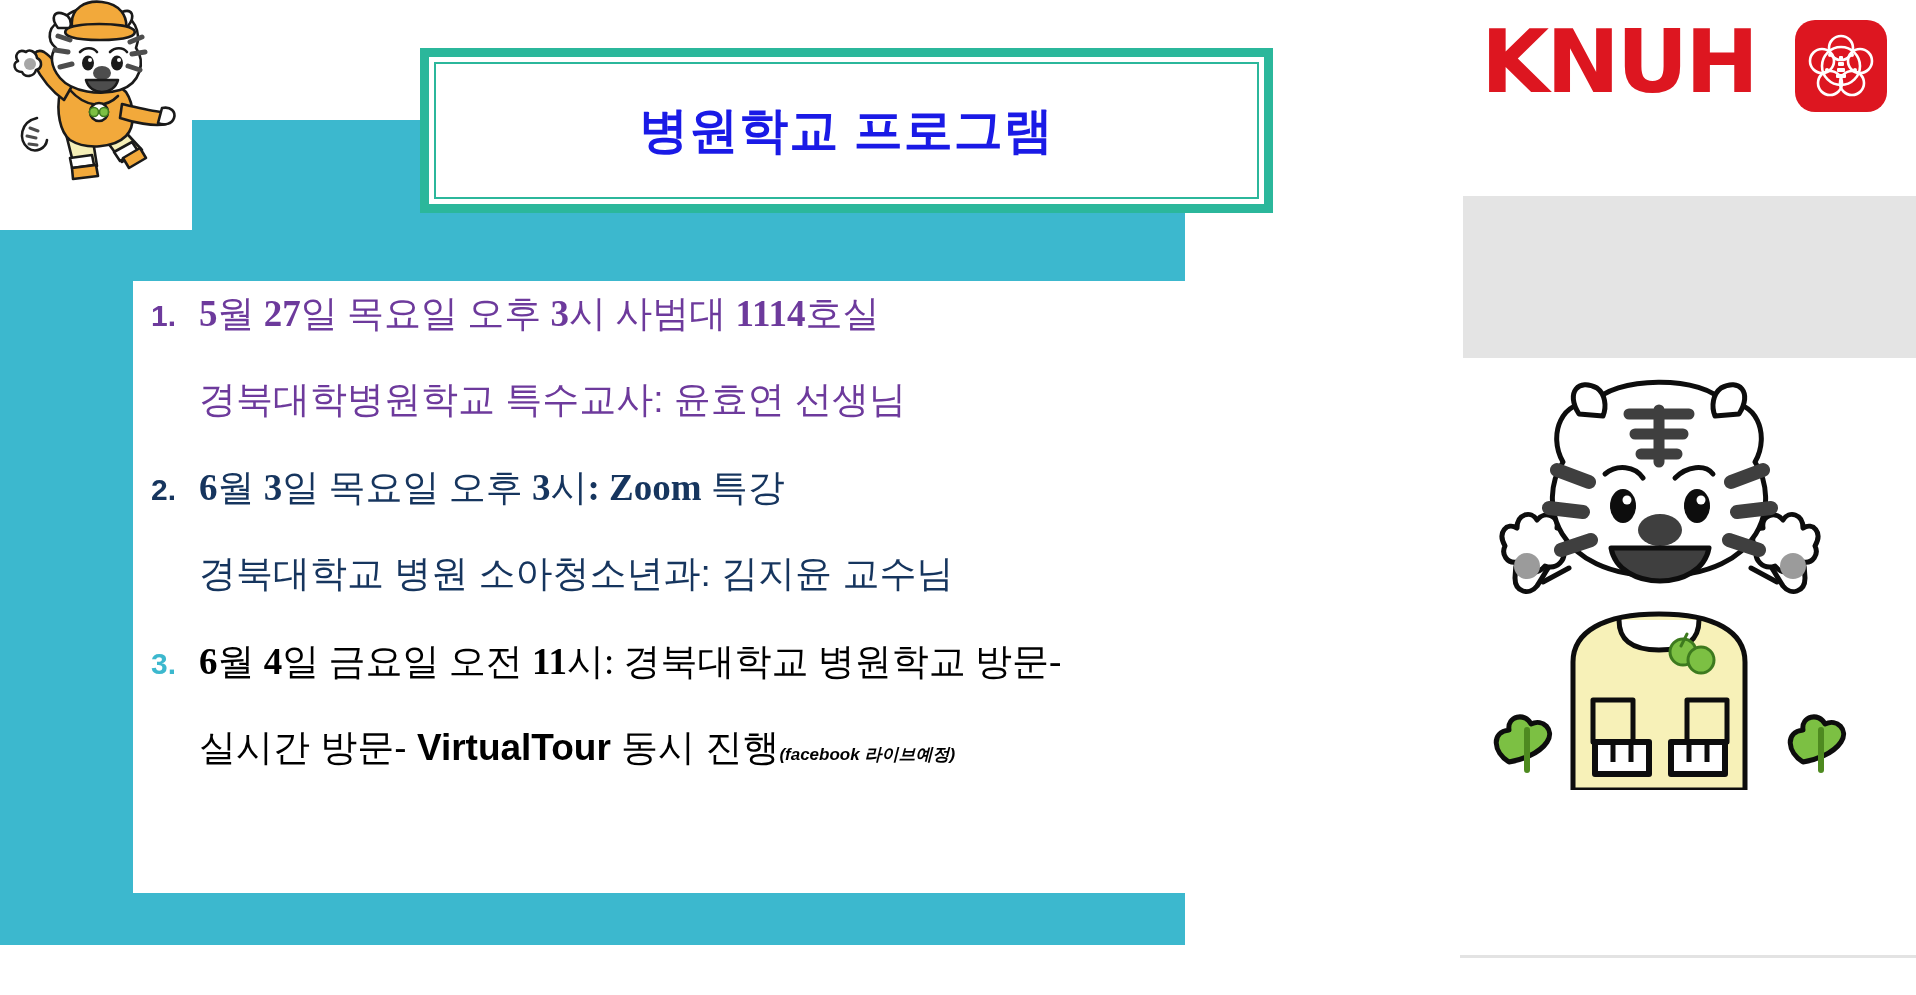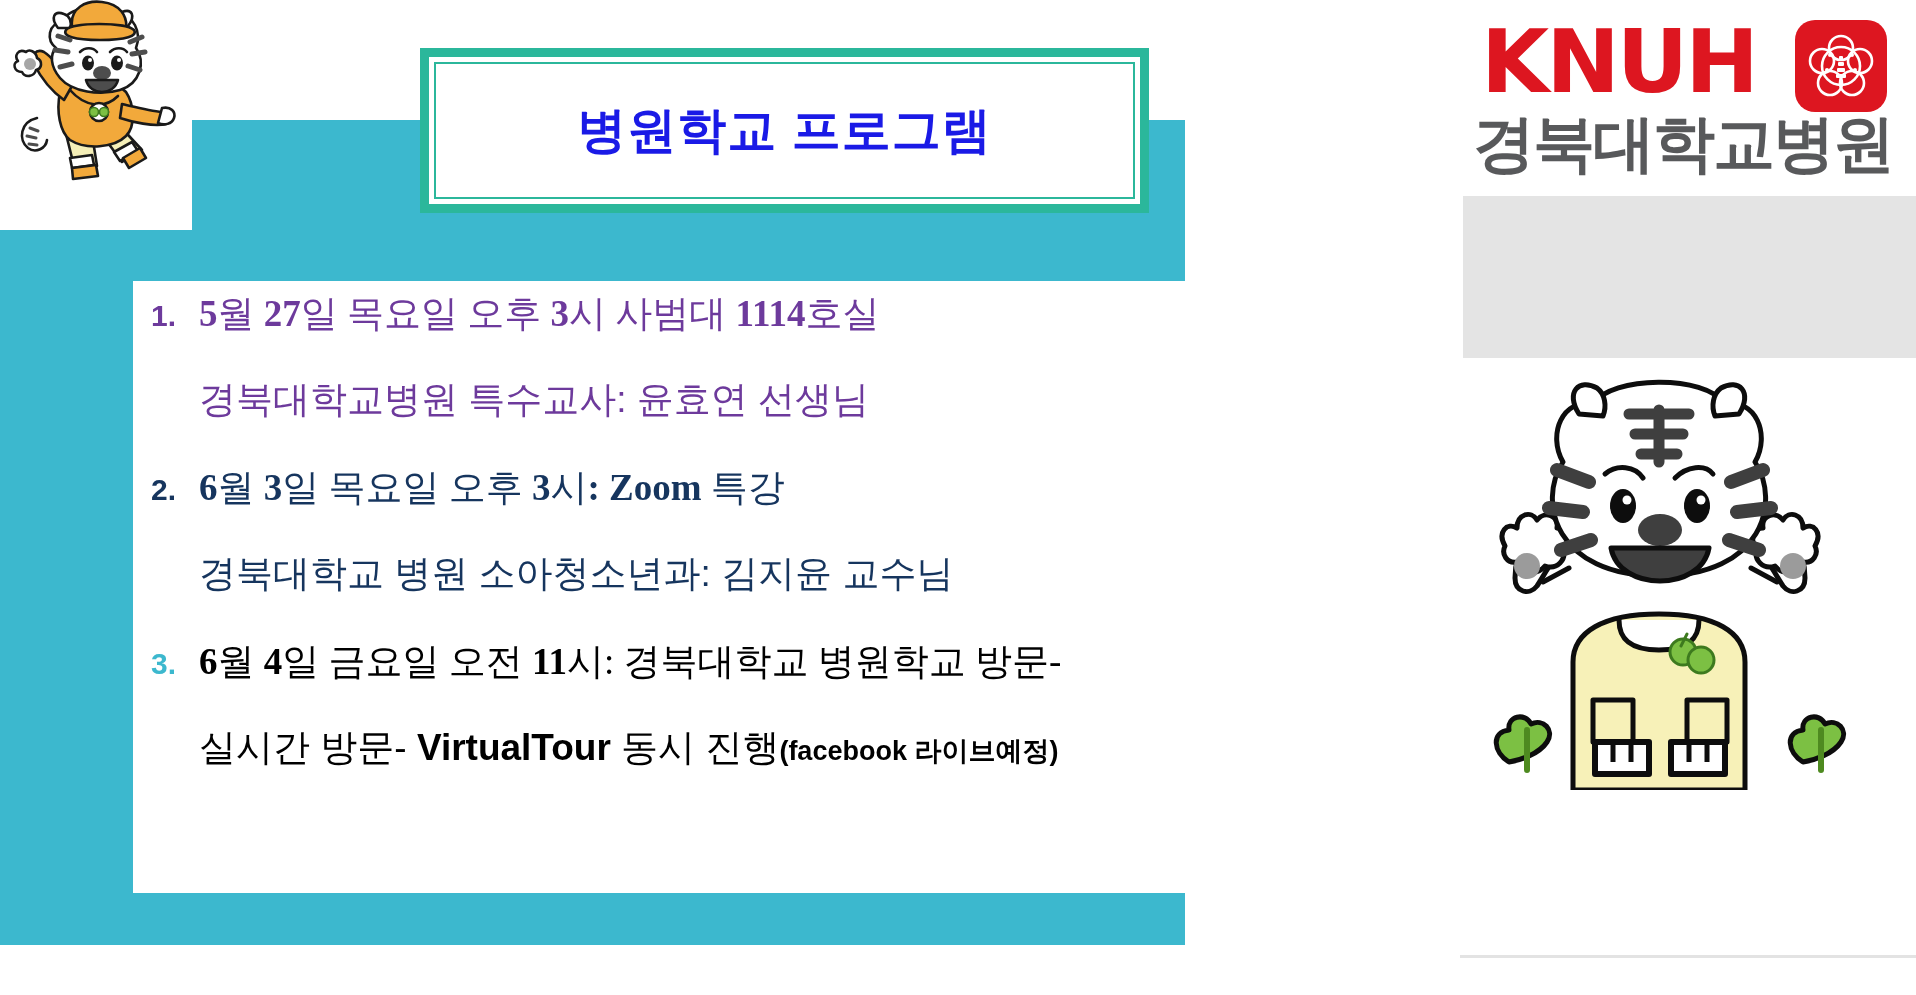--- a/index.html
+++ b/index.html
@@ -18,7 +18,7 @@
 
   
   .title-box{
-    position:absolute;left:420px;top:48px;width:729px;height:165px;
+    position:absolute;left:420px;top:48px;width:853px;height:165px;
     background:#ffffff;
     border:9px solid #2bb79b;
     box-sizing:border-box;

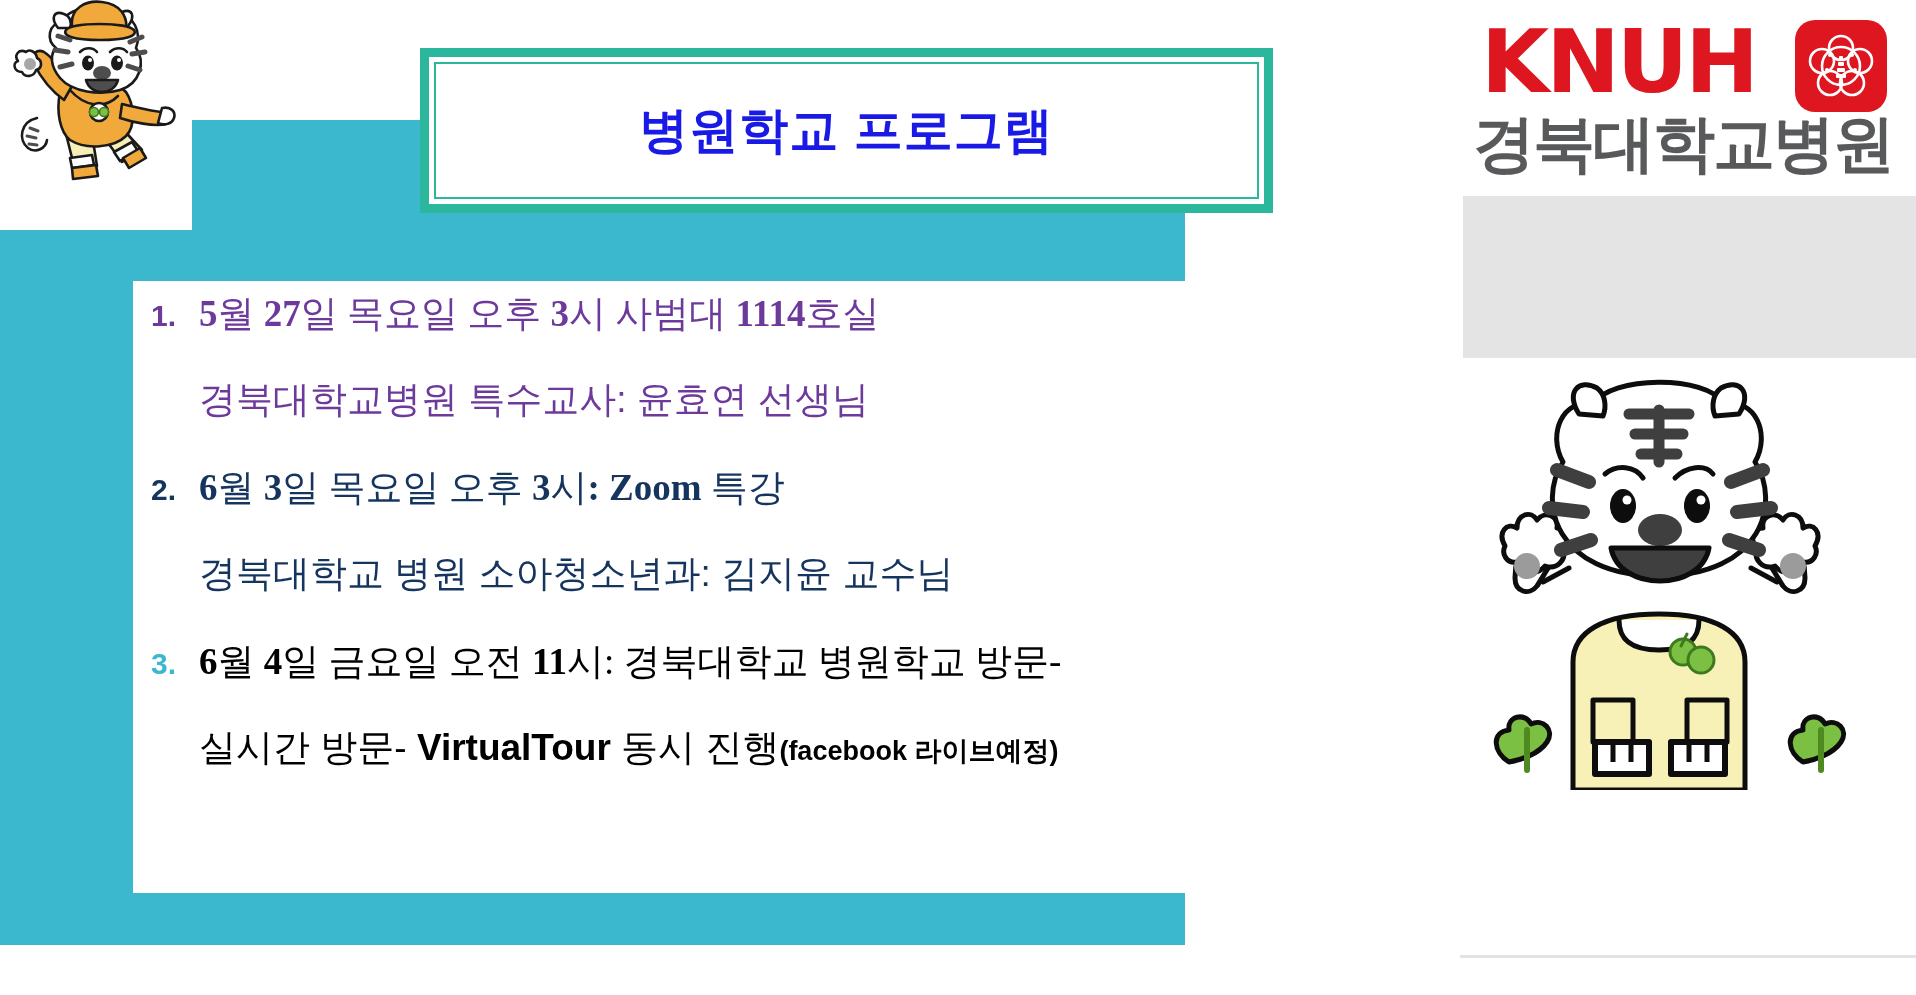--- a/index.html
+++ b/index.html
@@ -179,7 +179,6 @@
         </svg>
       </div>
     </div>
-    <div class="logo-kor">경북대학교병원</div>
   </div>
 
   <div class="mascot mascot-tl">

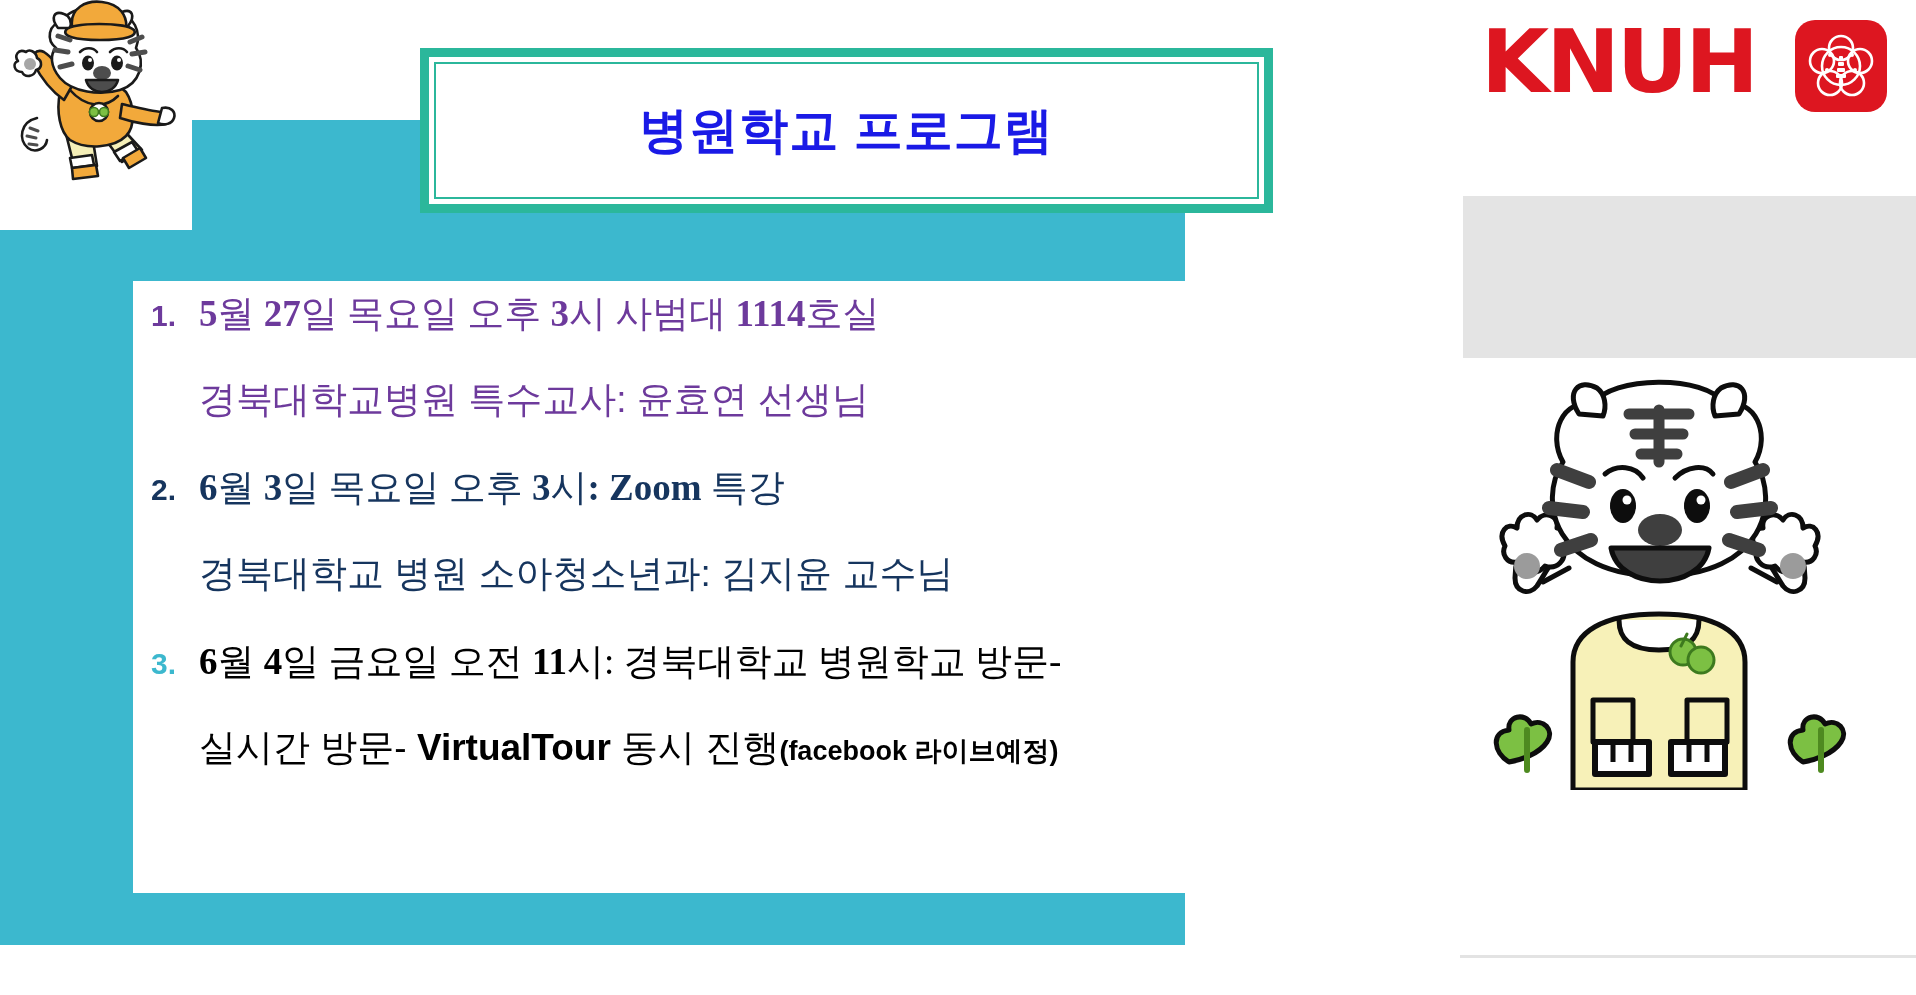--- a/index.html
+++ b/index.html
@@ -122,7 +122,7 @@
             <span class="b">5</span><span class="n">월 </span><span class="b">27</span><span class="n">일 목요일 오후 </span><span class="b">3</span><span class="n">시 사범대 </span><span class="b">1114</span><span class="n">호실</span>
           </span>
         </div>
-        <div class="sub-line c-purple">경북대학교병원 특수교사: 윤효연 선생님</div>
+        <div class="sub-line c-purple">경북대학병원학교 특수교사: 윤효연 선생님</div>
       </div>
 
       <div class="item" id="item2">

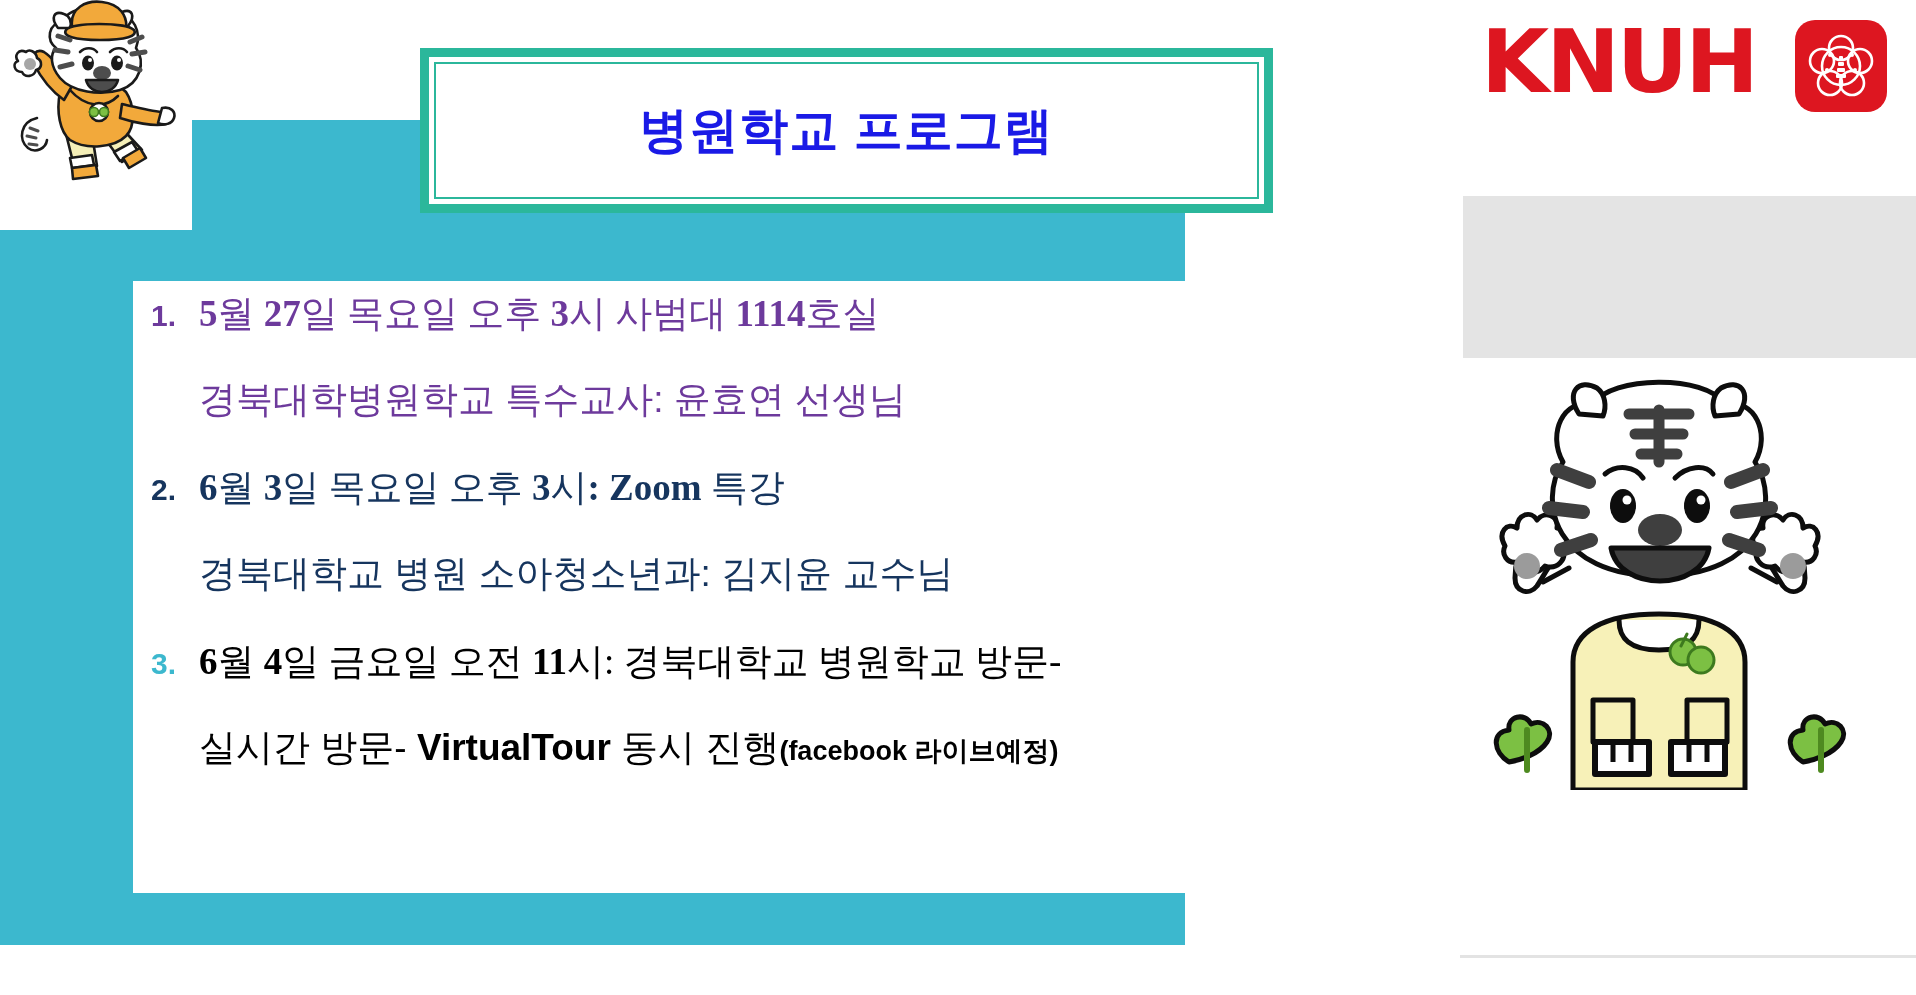--- a/index.html
+++ b/index.html
@@ -61,7 +61,7 @@
   .c-red{color:#000000;}
   .c-teal{color:#3cb8ce;}
 
-  .small-paren{font-size:27px;font-weight:bold;}
+  .small-paren{font-size:17px;font-weight:bold;font-style:italic;}
 
   
   #item1{top:14px;}

